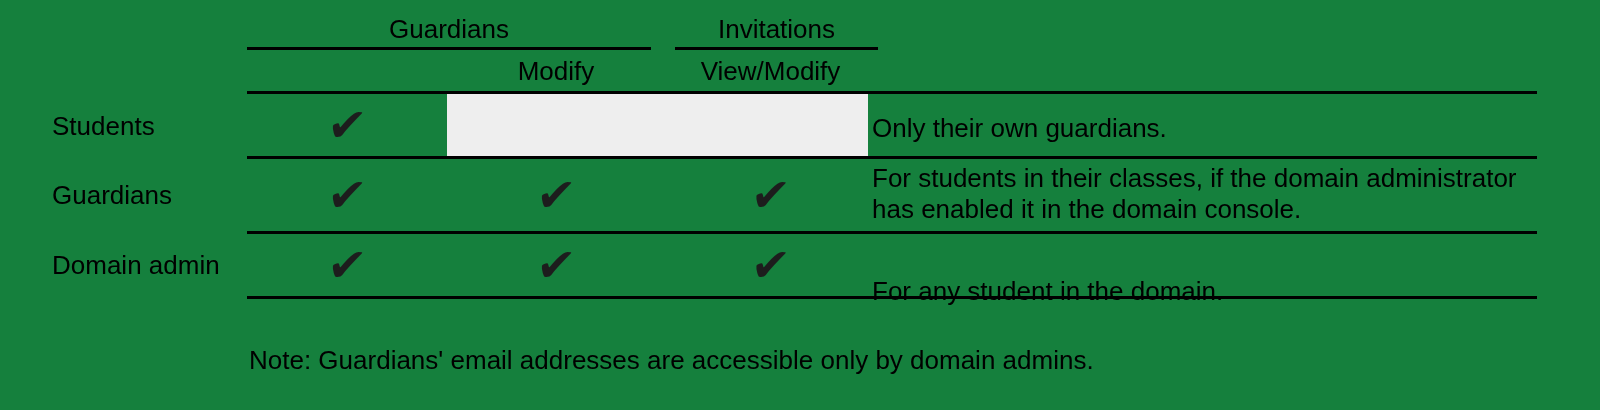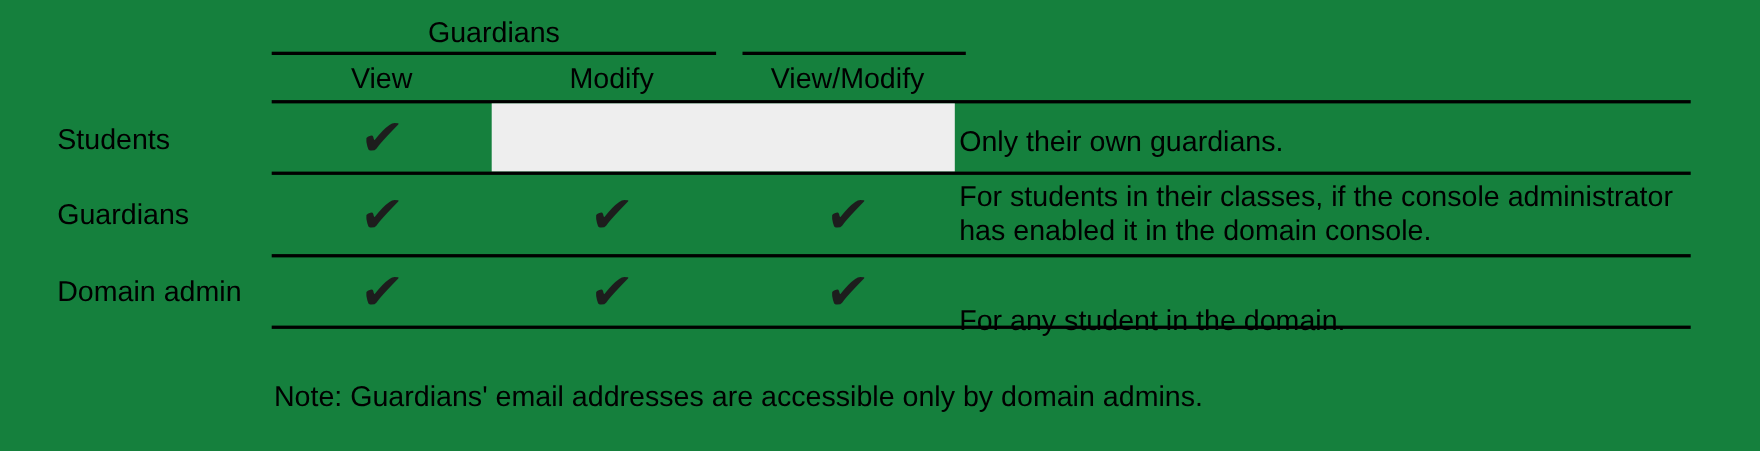--- a/index.html
+++ b/index.html
@@ -79,6 +79,7 @@
 <div class="page">
 
   <div class="txt center gh-guardians">Guardians</div>
+  <div class="txt center gh-invitations">Invitations</div>
   <div class="rule rule-guardians"></div>
   <div class="rule rule-invitations"></div>
 

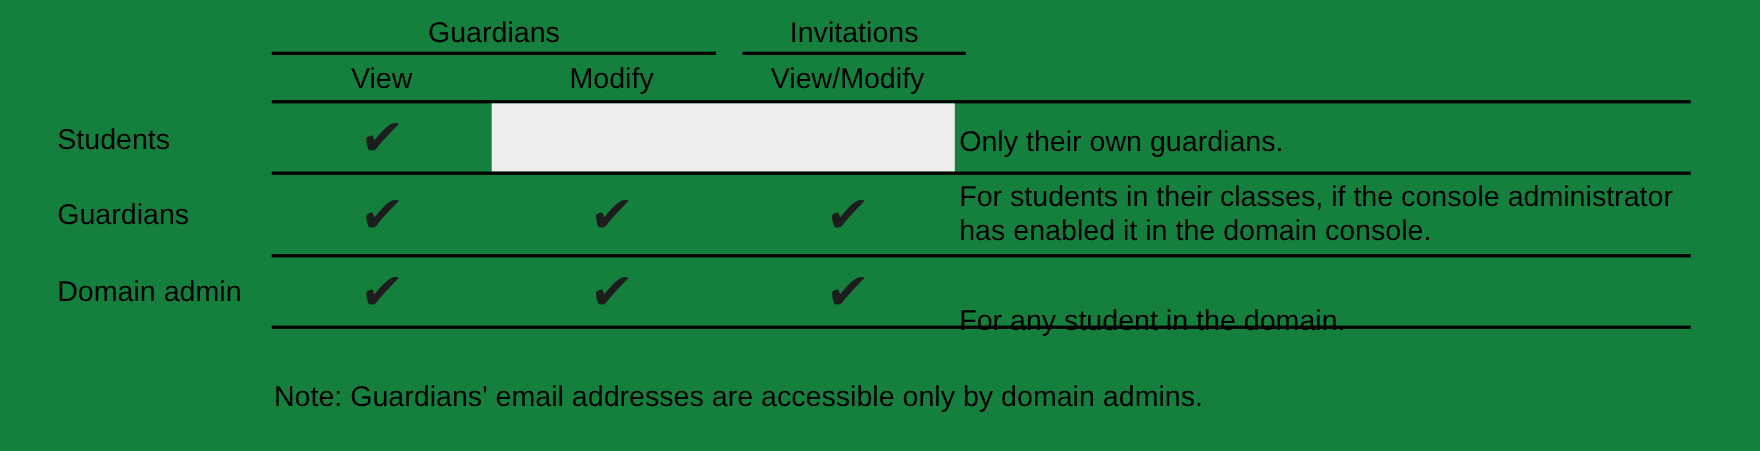--- a/index.html
+++ b/index.html
@@ -83,7 +83,6 @@
   <div class="rule rule-guardians"></div>
   <div class="rule rule-invitations"></div>
 
-  <div class="txt center ch-view">View</div>
   <div class="txt center ch-modify">Modify</div>
   <div class="txt center ch-viewmodify">View/Modify</div>
 

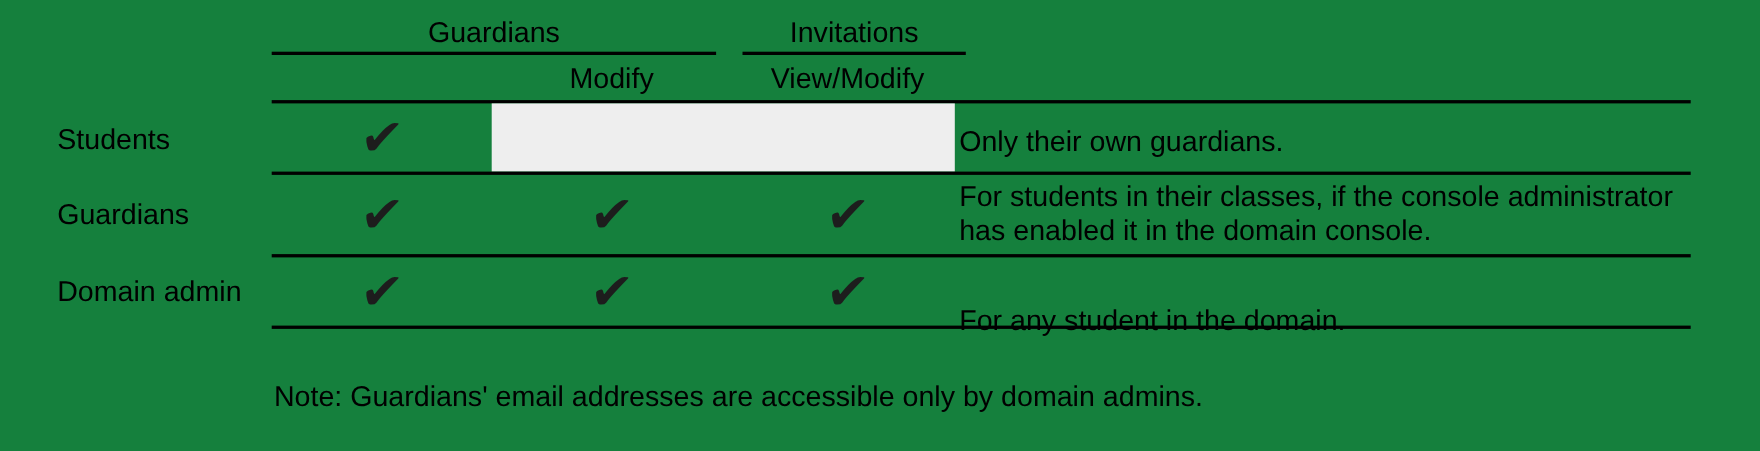--- a/index.html
+++ b/index.html
@@ -104,7 +104,7 @@
   <div class="check col-modify crow-1">✔</div>
   <div class="check col-viewmodify crow-1">✔</div>
   <div class="note note-1">
-    <span class="nl">For students in their classes, if the console administrator</span>
+    <span class="nl">For students in their classes, if the domain administrator</span>
     <span class="nl">has enabled it in the domain console.</span>
   </div>
   <div class="rule hline hl-2"></div>

